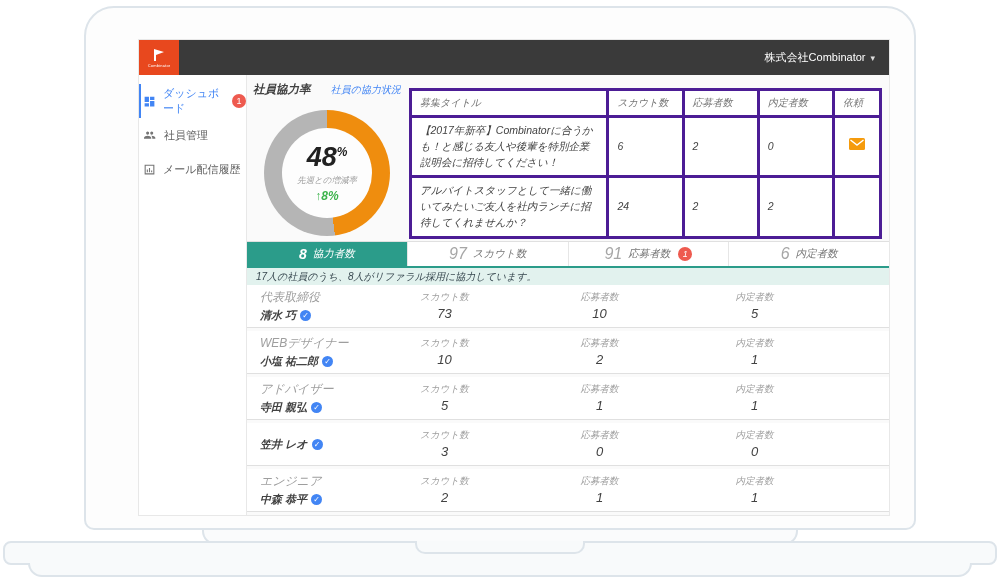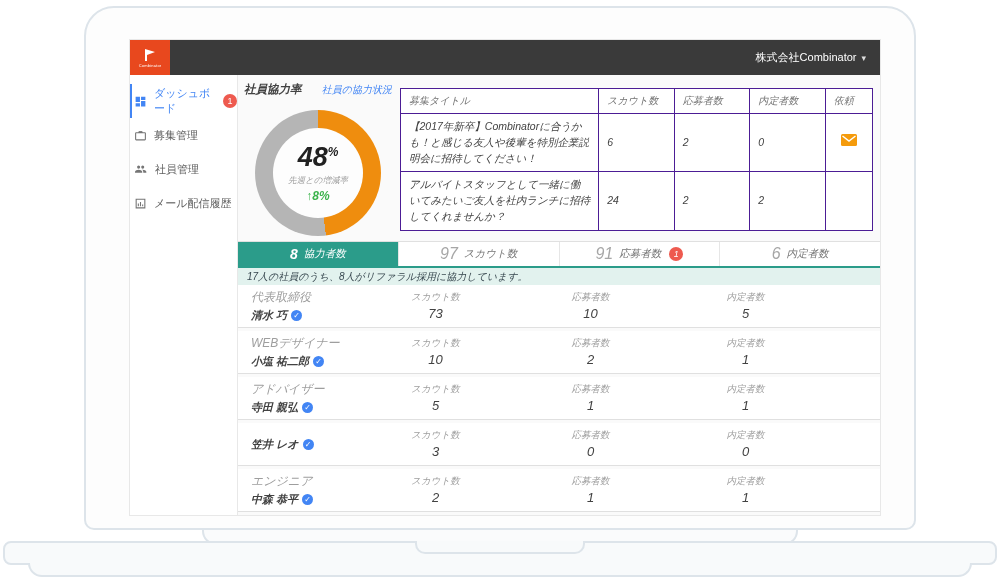--- a/index.html
+++ b/index.html
@@ -22,7 +22,7 @@
     border-radius:0 0 24px 24px; z-index:2; }
 
   
-  .app { position:absolute; left:130px; top:40px; width:750px; height:475px;
+  .app { position:absolute; left:139px; top:40px; width:750px; height:475px;
     background:#fafafa; overflow:hidden; z-index:3; font-size:11px; color:#424242;
     box-shadow:0 0 0 1px #e8e8e8; }
 

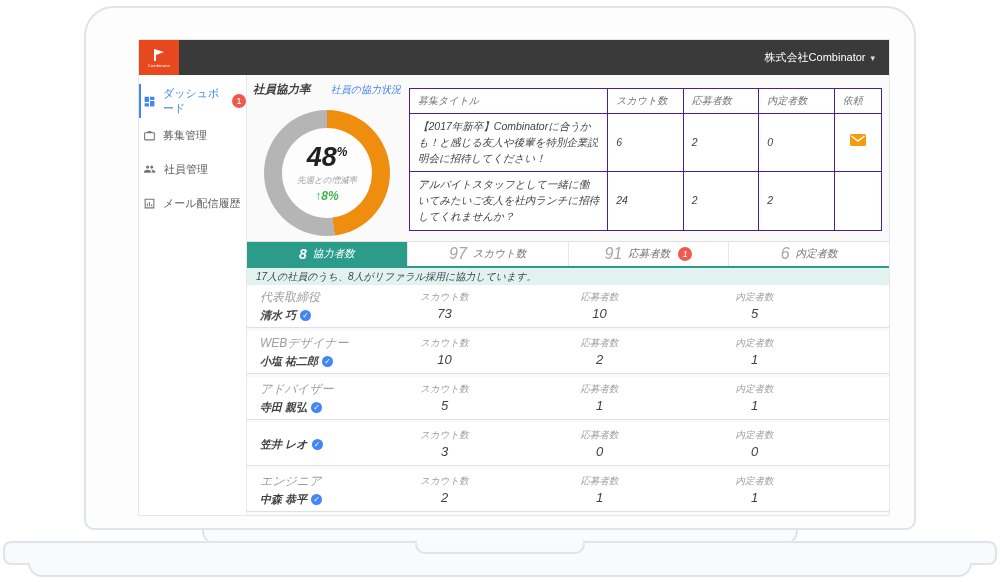--- a/index.html
+++ b/index.html
@@ -70,7 +70,7 @@
   .apps-col { flex:1; min-width:0; }
   .apps-table { width:100%; border-collapse:collapse; background:#fff; margin-top:6px;
     table-layout:fixed; }
-  .apps-table th, .apps-table td { border:1px solid #4c1d95; text-align:left;
+  .apps-table th, .apps-table td { border:3px solid #4c1d95; text-align:left;
     padding:5px 8px; font-weight:normal; }
   .apps-table th { font-size:10px; color:#757575; height:25px; }
   .apps-table td { font-size:10.5px; color:#424242; line-height:1.5; }

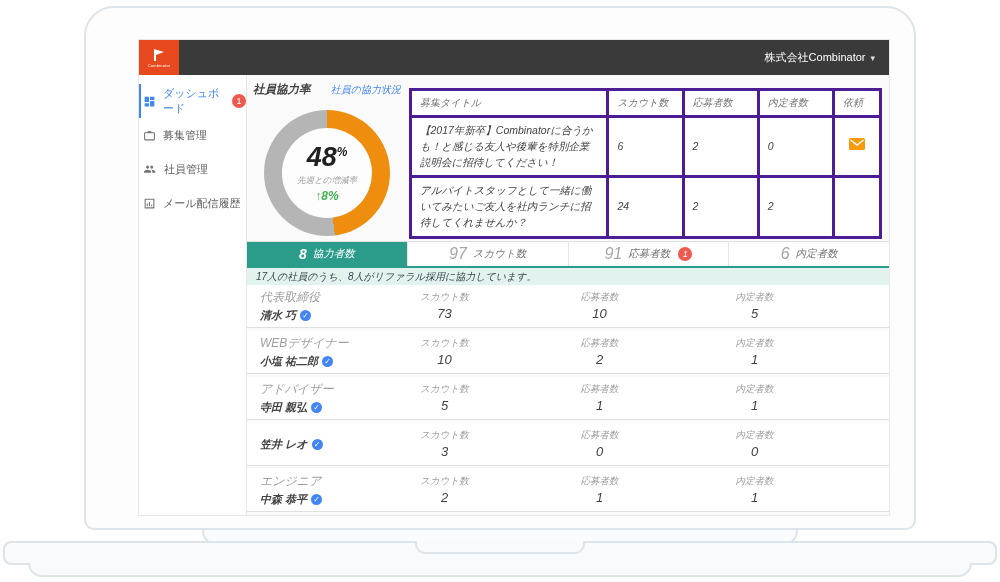--- a/index.html
+++ b/index.html
@@ -143,13 +143,6 @@
         </svg>
         <span>ダッシュボード</span>
         <span class="badge">1</span>
-      </div>
-      <div class="side-item">
-        <svg width="13" height="13" viewBox="0 0 24 24">
-          <path fill="#757575" d="M10 4h4a2 2 0 0 1 2 2h4a2 2 0 0 1 2 2v11a2 2 0 0 1-2 2H4a2 2 0 0 1-2-2V8a2 2 0 0 1 2-2h4a2 2 0 0 1 2-2zm0 2h4v0h-4zM4 8v11h16V8z"></path>
-          <path fill="#757575" d="M9 4.5h6V6H9z"></path>
-        </svg>
-        <span>募集管理</span>
       </div>
       <div class="side-item">
         <svg width="14" height="13" viewBox="0 0 24 24">

